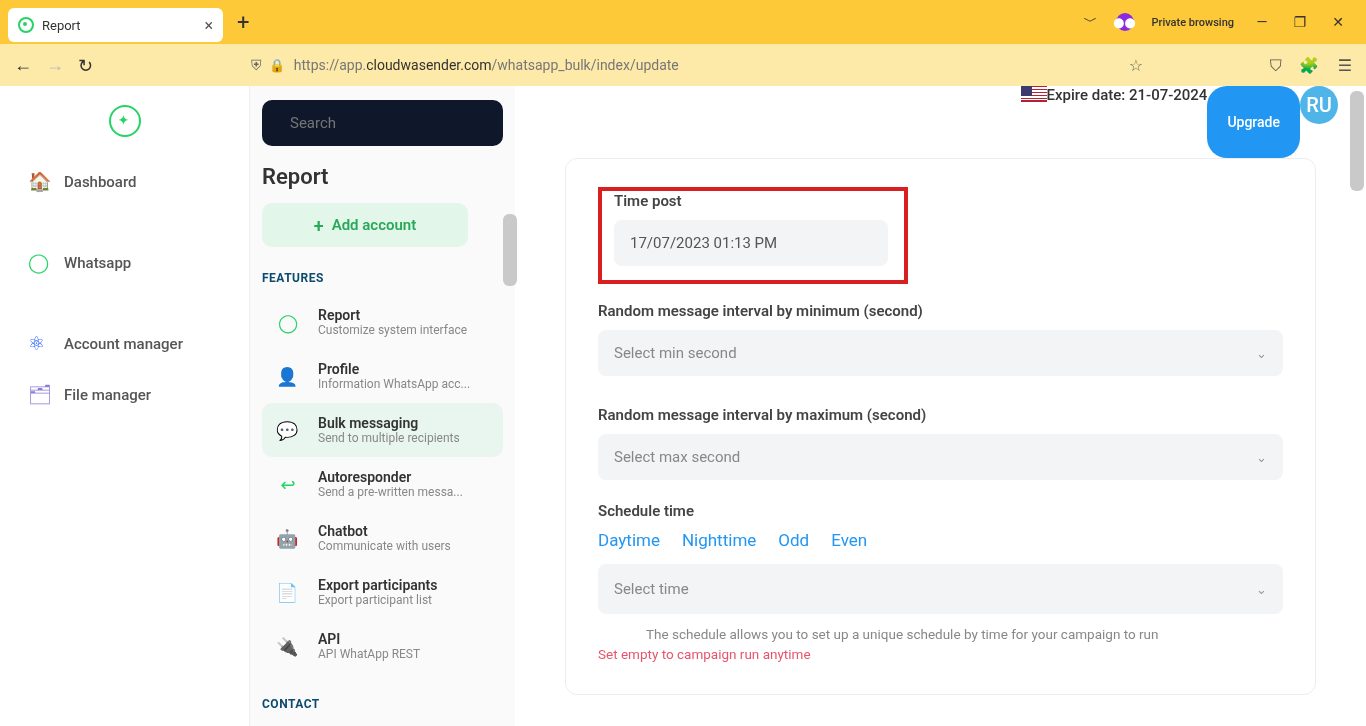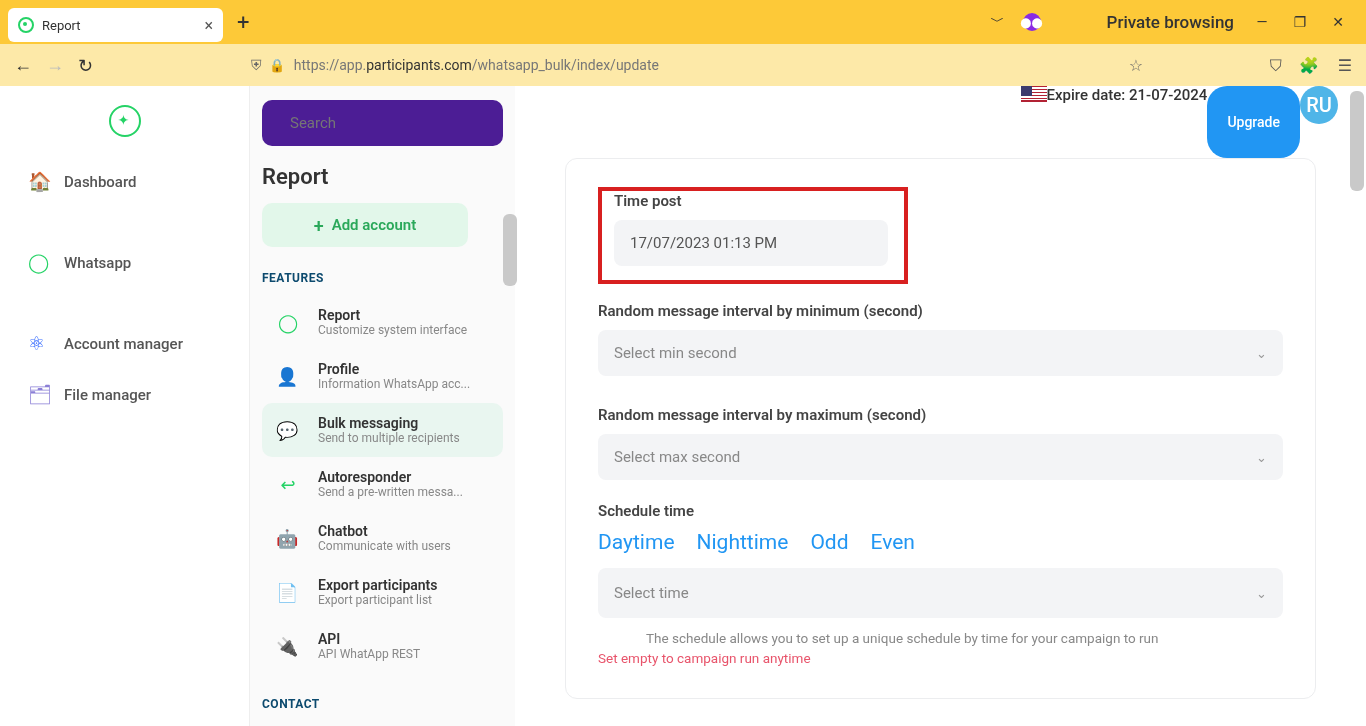--- a/index.html
+++ b/index.html
@@ -16,7 +16,7 @@
 .titlebar-spacer { flex: 1; }
 .titlebar-right { display: flex; align-items: center; gap: 18px; padding-right: 10px; }
 .mask-icon { width: 18px; height: 18px; background: #8a2be2; border-radius: 50%; display: flex; align-items: center; justify-content: center; color:#fff; font-size:10px; }
-.private-label { font-size: 17px; color: #333; font-weight:500;margin-left:48px; }
+.private-label { font-size: 11px; color: #333; font-weight:500; }
 .win-btn { font-size: 14px; color: #333; cursor: pointer; width: 20px; text-align: center; }
 
 .toolbar { height: 42px; background: #fde9a8; display: flex; align-items: center; padding: 0 14px; gap: 14px; }

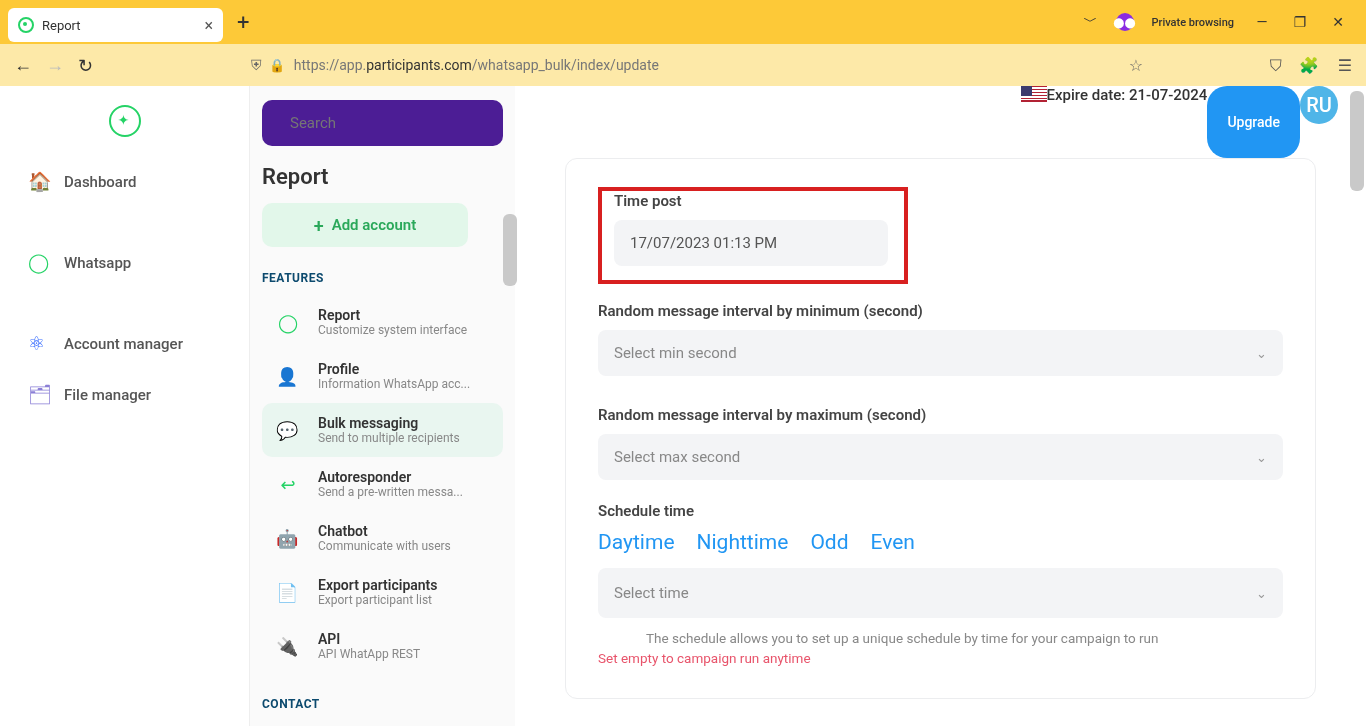--- a/index.html
+++ b/index.html
@@ -120,7 +120,7 @@
     <span class="shield">⛨</span>
     <span class="lock">🔒</span>
     <span class="url-text">
-      <span>https://app.</span><span class="dom">participants.com</span><span>/whatsapp_bulk/index/update</span>
+      <span>https://app.</span><span class="dom">cloudwasender.com</span><span>/whatsapp_bulk/index/update</span>
     </span>
     <span class="star">☆</span>
   </div>

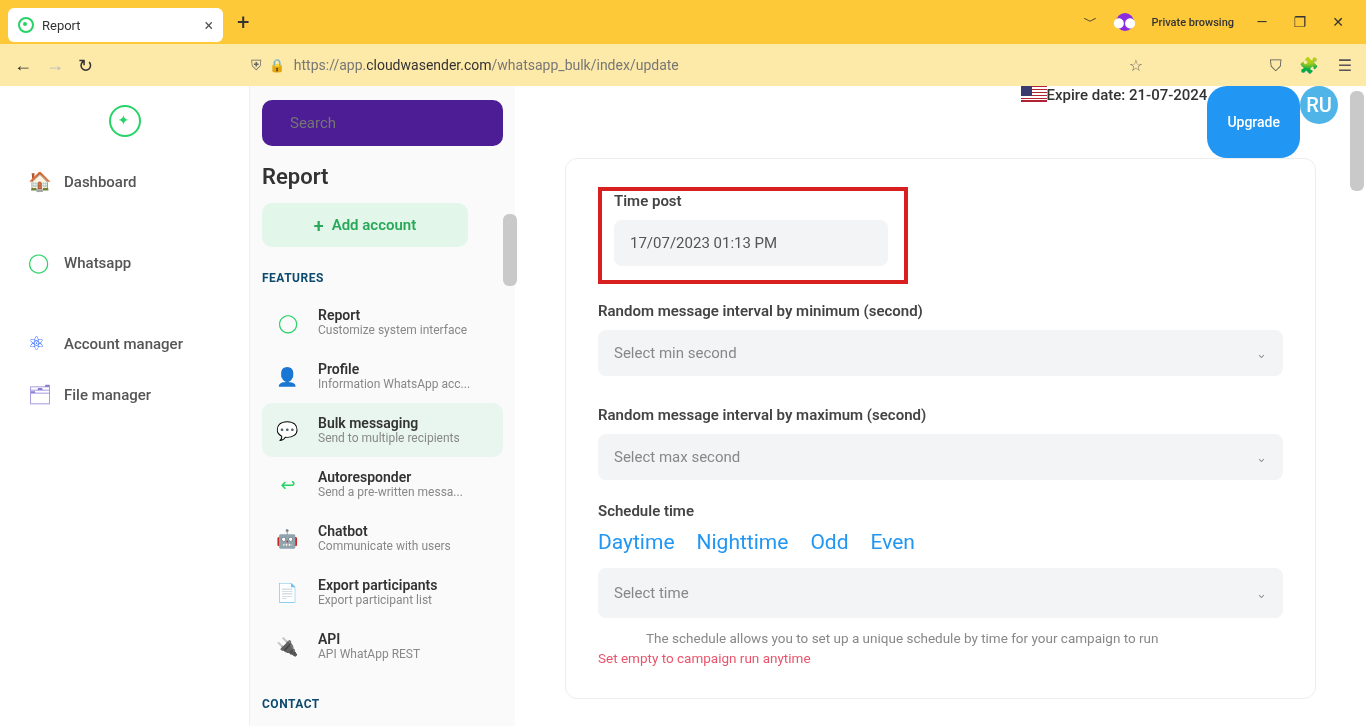--- a/index.html
+++ b/index.html
@@ -47,7 +47,7 @@
 
 
 .col2 { width: 265px; background: #fafafa; position: relative; padding: 14px 12px 0; }
-.search-box { background: #4c1d95; border-radius: 10px; height: 46px; display: flex; align-items: center; padding: 0 16px; gap: 12px; }
+.search-box { background: #0f172a; border-radius: 10px; height: 46px; display: flex; align-items: center; padding: 0 16px; gap: 12px; }
 .search-box svg { width: 20px; height: 20px; }
 .search-box input { border: none; background: transparent; font-size: 15px; color: #888; outline: none; flex: 1; }
 .col2 h1 { font-size: 22px; color: #333; margin: 18px 0 14px; font-weight: 600; }

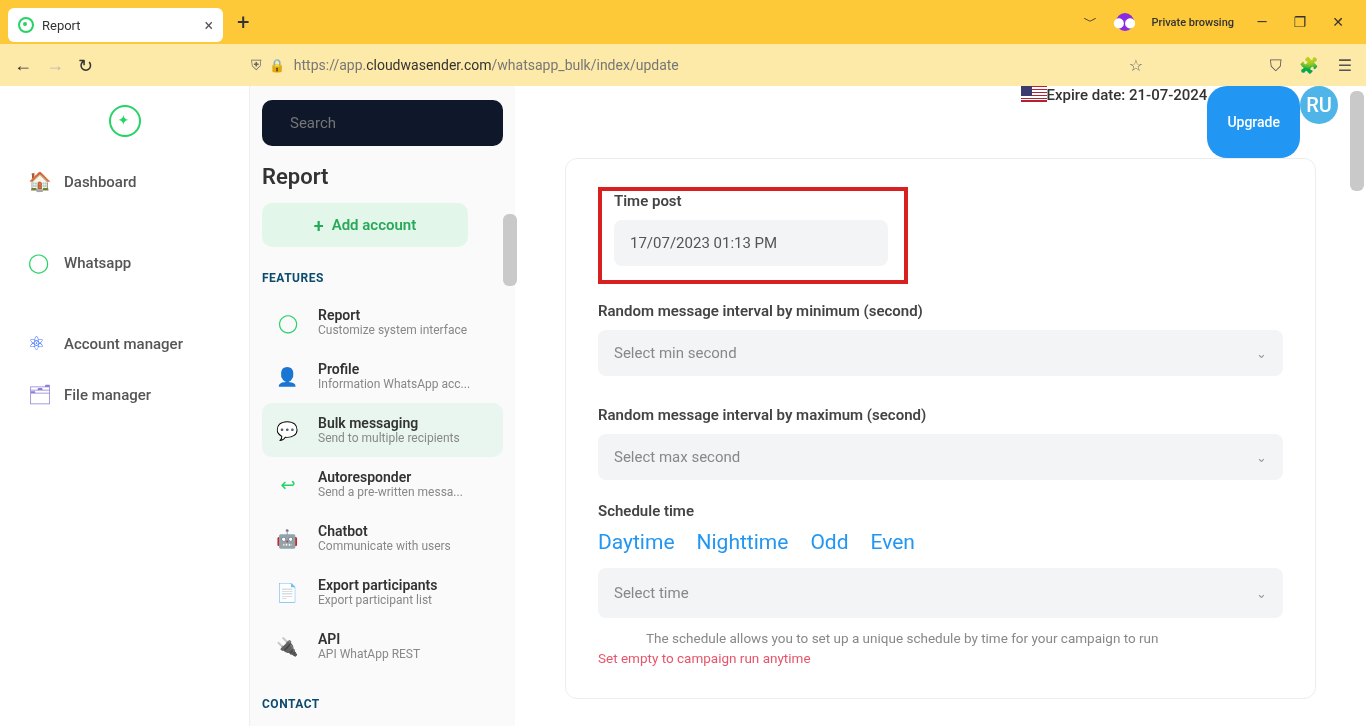--- a/index.html
+++ b/index.html
@@ -83,7 +83,7 @@
 .select { cursor: pointer; }
 .chev { color: #999; font-size: 13px; }
 .tabs { display: flex; gap: 22px; margin-bottom: 14px; }
-.tabs a { color: #2196f3; font-size: 21px; text-decoration: none; cursor: pointer; }
+.tabs a { color: #2196f3; font-size: 17px; text-decoration: none; cursor: pointer; }
 .hint { font-size: 13.5px; color: #888; margin-top: 12px; margin-left: 48px; }
 .hint-red { font-size: 13.5px; color: #e8546b; margin-top: 4px; }
 .actions { display: flex; justify-content: space-between; margin-top: 60px; padding: 0 2px; }

